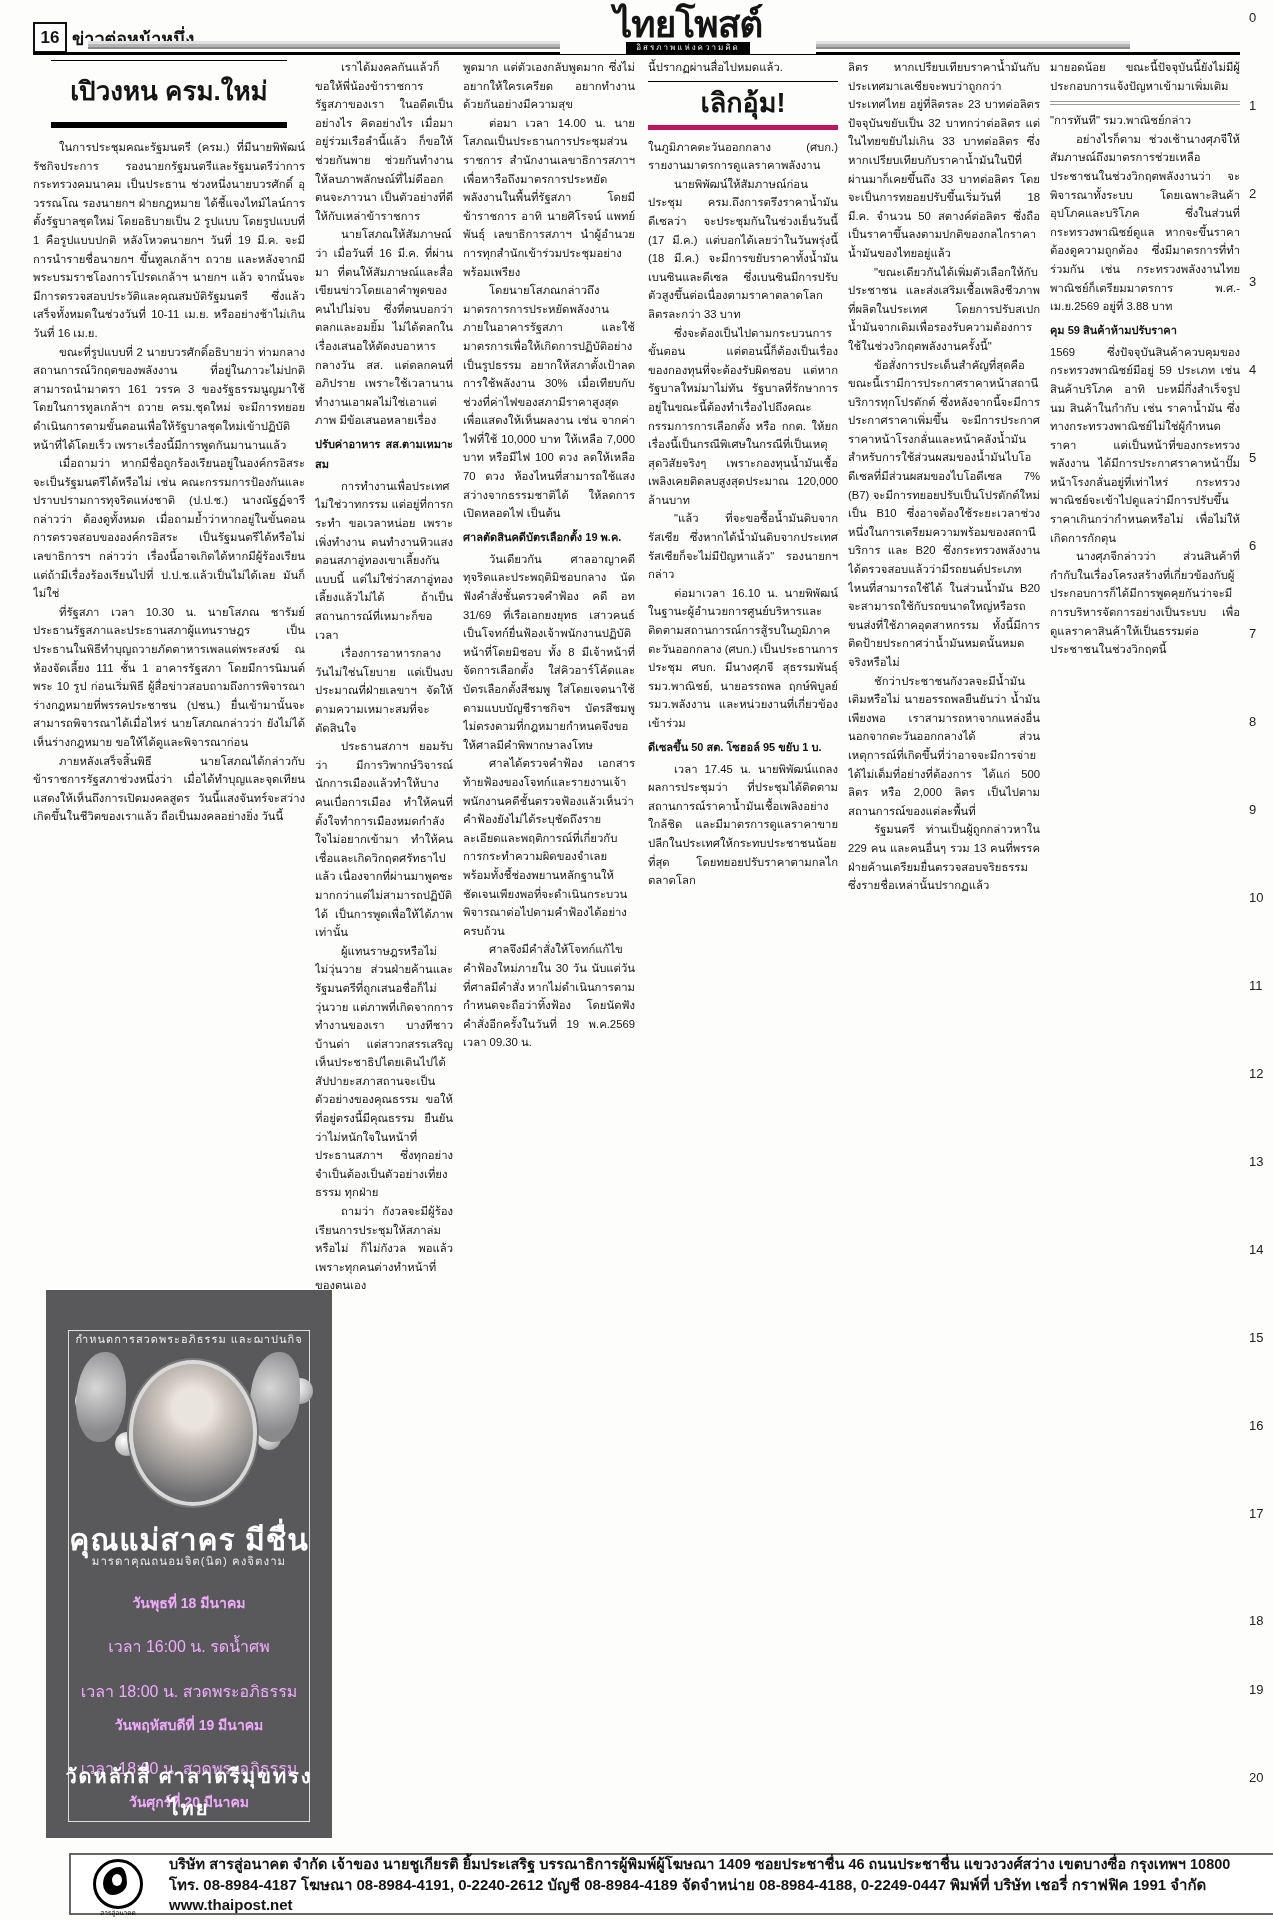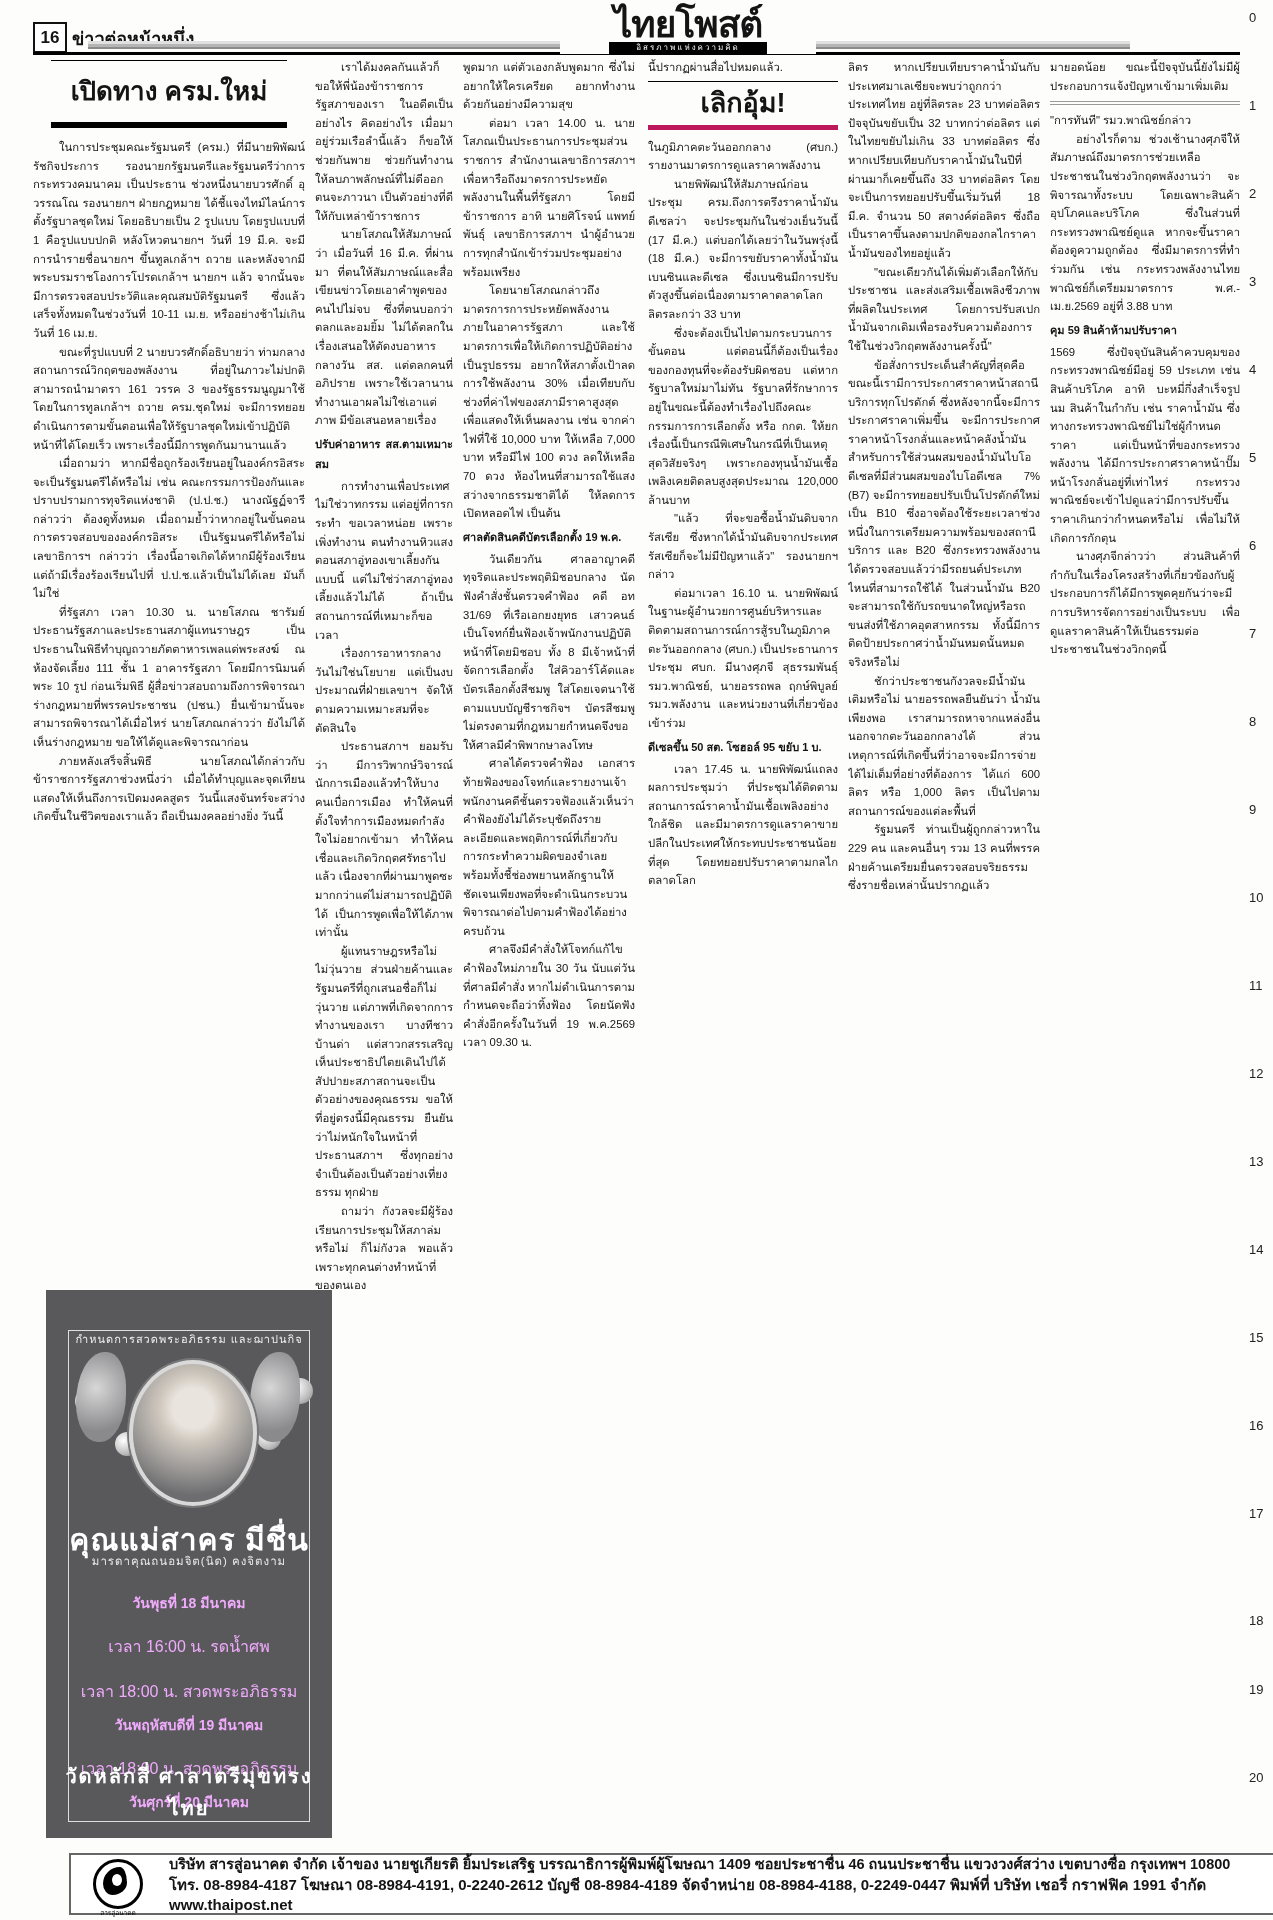--- a/index.html
+++ b/index.html
@@ -17,7 +17,7 @@
   .masthead-title{font-size:37px;font-weight:bold;letter-spacing:-1px;line-height:38px;
        font-family:"DejaVu Sans","Liberation Sans",sans-serif;}
   .masthead-tagbar{margin:0 auto;margin-top:-2px;background:#000;color:#fff;font-size:8px;
-       width:158px;height:12px;line-height:12px;letter-spacing:2px;}
+       width:124px;height:12px;line-height:12px;letter-spacing:2px;}
   
   .ruler-num{position:absolute;left:1249px;font-size:13px;color:#222;width:22px;text-align:left;}
   

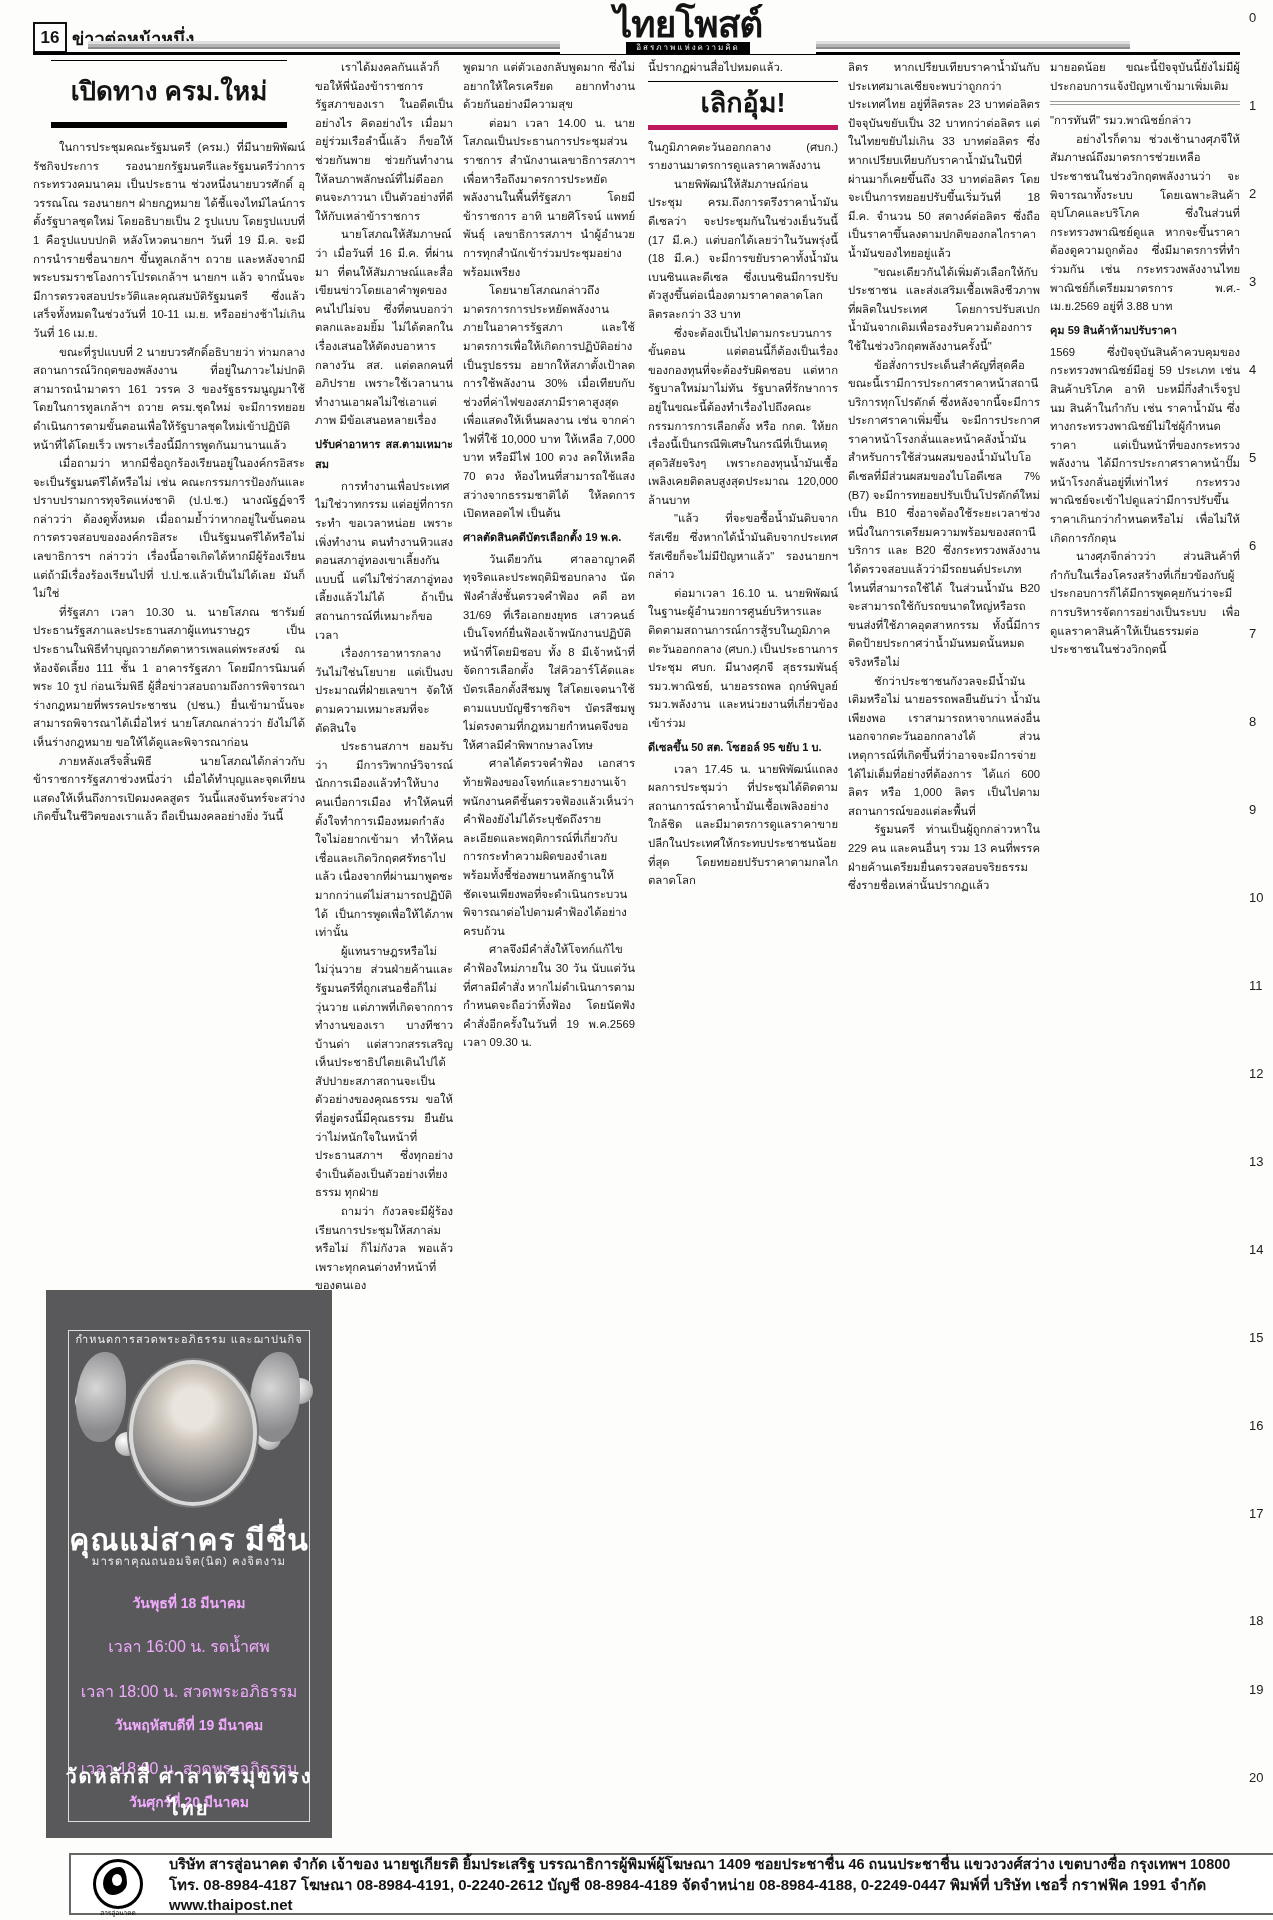--- a/index.html
+++ b/index.html
@@ -104,7 +104,7 @@
 
 <div class="col" id="col1" style="left:33px;width:272px;height:1226px;">
   <div class="story1-box">
-    <div class="t">เปิดทาง ครม.ใหม่</div>
+    <div class="t">เปิวงหน ครม.ใหม่</div>
   </div>
   <div class="colbody">
       <p class="body-p">ในการประชุมคณะรัฐมนตรี (ครม.) ที่มีนายพิพัฒน์ รัชกิจประการ รองนายกรัฐมนตรีและรัฐมนตรีว่าการกระทรวงคมนาคม เป็นประธาน ช่วงหนึ่งนายบวรศักดิ์ อุวรรณโณ รองนายกฯ ฝ่ายกฎหมาย ได้ชี้แจงไทม์ไลน์การตั้งรัฐบาลชุดใหม่ โดยอธิบายเป็น 2 รูปแบบ โดยรูปแบบที่ 1 คือรูปแบบปกติ หลังโหวตนายกฯ วันที่ 19 มี.ค. จะมีการนำรายชื่อนายกฯ ขึ้นทูลเกล้าฯ ถวาย และหลังจากมีพระบรมราชโองการโปรดเกล้าฯ นายกฯ แล้ว จากนั้นจะมีการตรวจสอบประวัติและคุณสมบัติรัฐมนตรี ซึ่งแล้วเสร็จทั้งหมดในช่วงวันที่ 10-11 เม.ย. หรืออย่างช้าไม่เกินวันที่ 16 เม.ย.</p>

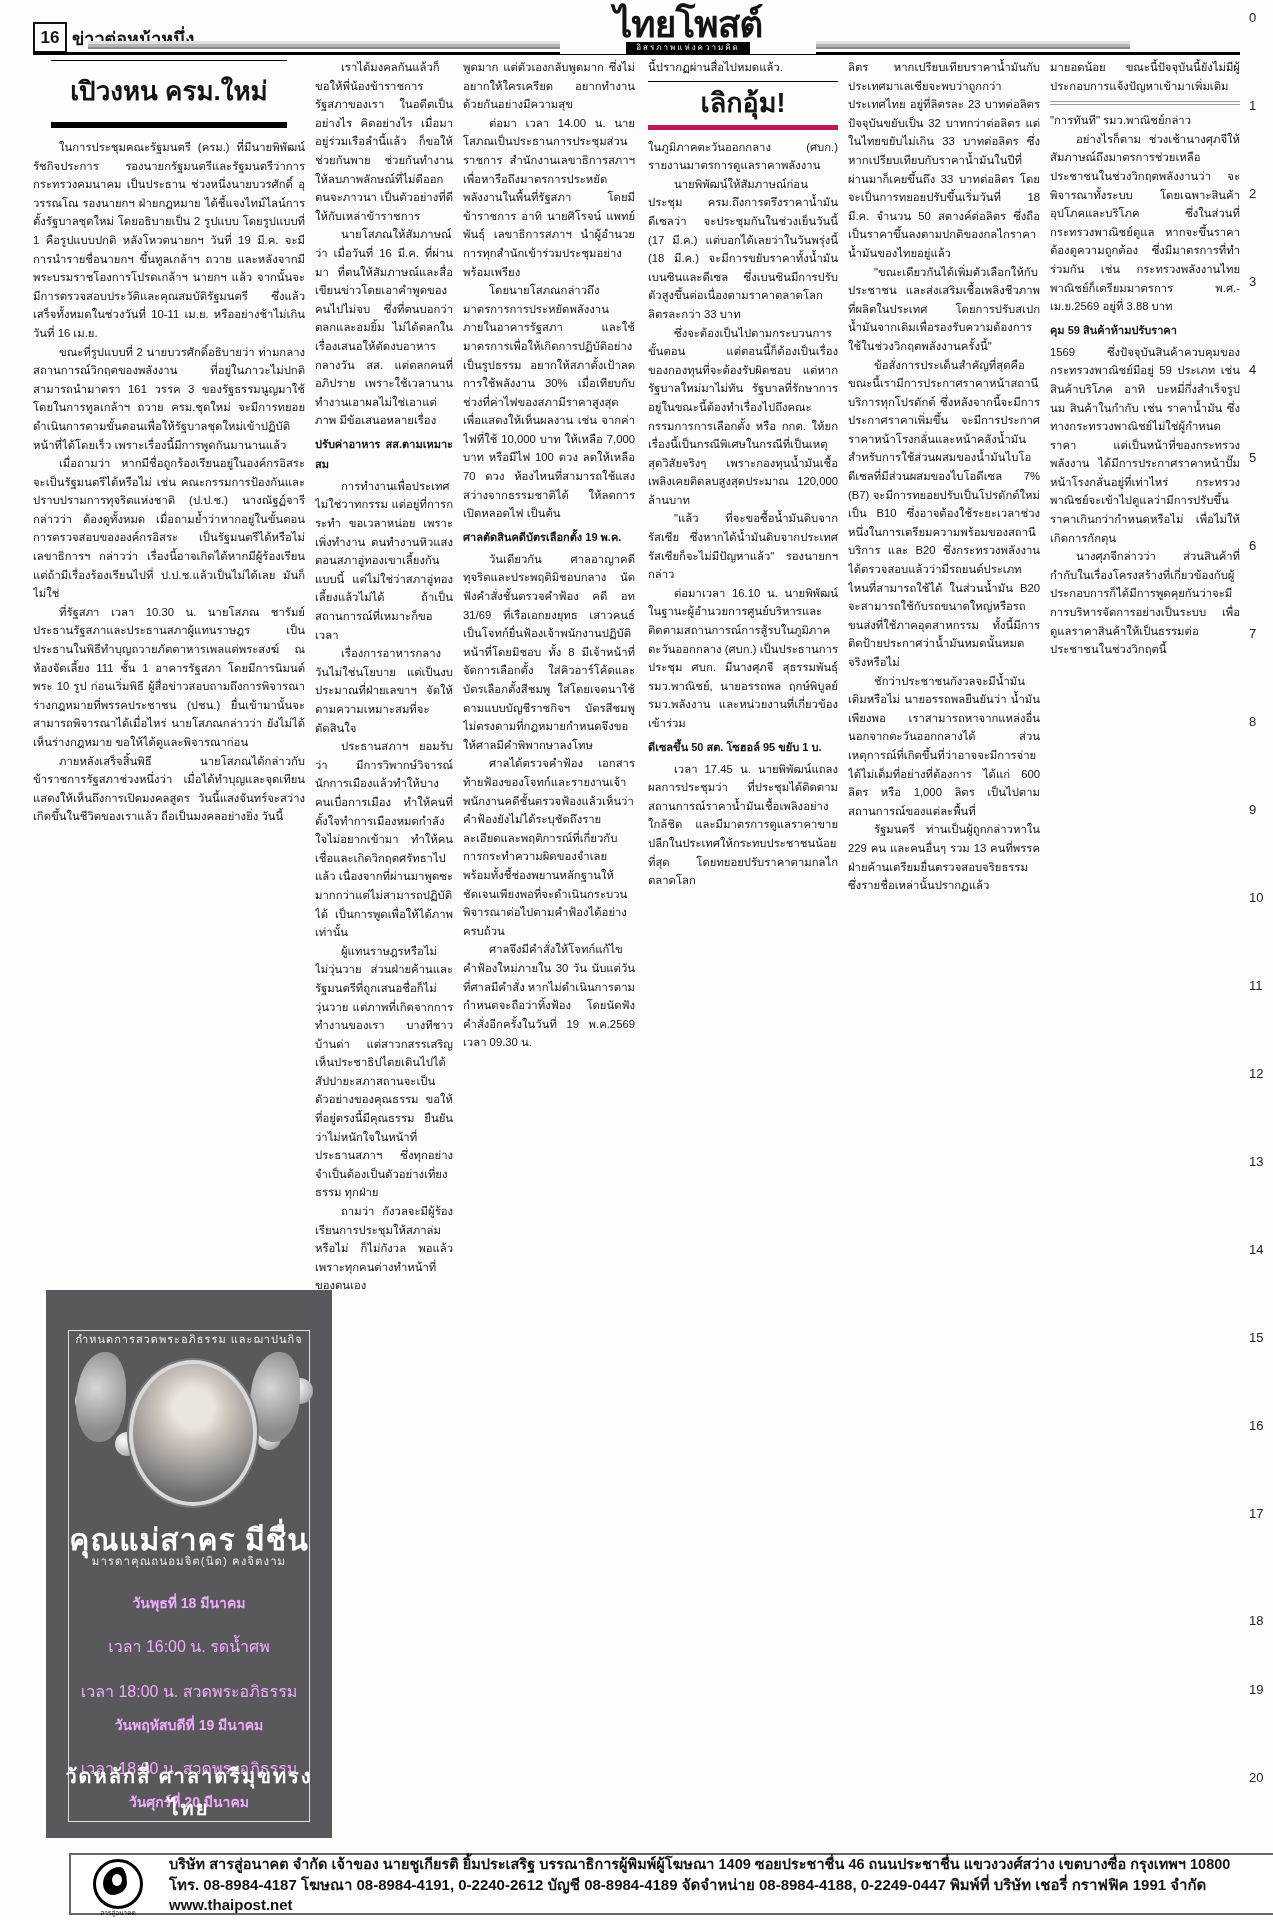--- a/index.html
+++ b/index.html
@@ -157,7 +157,7 @@
       <p class="body-p noind">ลิตร หากเปรียบเทียบราคาน้ำมันกับประเทศมาเลเซียจะพบว่าถูกกว่าประเทศไทย อยู่ที่ลิตรละ 23 บาทต่อลิตร ปัจจุบันขยับเป็น 32 บาทกว่าต่อลิตร แต่ในไทยขยับไม่เกิน 33 บาทต่อลิตร ซึ่งหากเปรียบเทียบกับราคาน้ำมันในปีที่ผ่านมาก็เคยขึ้นถึง 33 บาทต่อลิตร โดยจะเป็นการทยอยปรับขึ้นเริ่มวันที่ 18 มี.ค. จำนวน 50 สตางค์ต่อลิตร ซึ่งถือเป็นราคาขึ้นลงตามปกติของกลไกราคาน้ำมันของไทยอยู่แล้ว</p>
       <p class="body-p">"ขณะเดียวกันได้เพิ่มตัวเลือกให้กับประชาชน และส่งเสริมเชื้อเพลิงชีวภาพที่ผลิตในประเทศ โดยการปรับสเปกน้ำมันจากเดิมเพื่อรองรับความต้องการใช้ในช่วงวิกฤตพลังงานครั้งนี้"</p>
       <p class="body-p">ข้อสั่งการประเด็นสำคัญที่สุดคือ ขณะนี้เรามีการประกาศราคาหน้าสถานีบริการทุกโปรดักต์ ซึ่งหลังจากนี้จะมีการประกาศราคาเพิ่มขึ้น จะมีการประกาศราคาหน้าโรงกลั่นและหน้าคลังน้ำมัน สำหรับการใช้ส่วนผสมของน้ำมันไบโอดีเซลที่มีส่วนผสมของไบโอดีเซล 7% (B7) จะมีการทยอยปรับเป็นโปรดักต์ใหม่เป็น B10 ซึ่งอาจต้องใช้ระยะเวลาช่วงหนึ่งในการเตรียมความพร้อมของสถานีบริการ และ B20 ซึ่งกระทรวงพลังงานได้ตรวจสอบแล้วว่ามีรถยนต์ประเภทไหนที่สามารถใช้ได้ ในส่วนน้ำมัน B20 จะสามารถใช้กับรถขนาดใหญ่หรือรถขนส่งที่ใช้ภาคอุตสาหกรรม ทั้งนี้มีการติดป้ายประกาศว่าน้ำมันหมดนั้นหมดจริงหรือไม่</p>
-      <p class="body-p">ชักว่าประชาชนกังวลจะมีน้ำมันเติมหรือไม่ นายอรรถพลยืนยันว่า น้ำมันเพียงพอ เราสามารถหาจากแหล่งอื่นนอกจากตะวันออกกลางได้ ส่วนเหตุการณ์ที่เกิดขึ้นที่ว่าอาจจะมีการจ่ายได้ไม่เต็มที่อย่างที่ต้องการ ได้แก่ 600 ลิตร หรือ 1,000 ลิตร เป็นไปตามสถานการณ์ของแต่ละพื้นที่</p>
+      <p class="body-p">ชักว่าประชาชนกังวลจะมีน้ำมันเติมหรือไม่ นายอรรถพลยืนยันว่า น้ำมันเพียงพอ เราสามารถหาจากแหล่งอื่นนอกจากตะวันออกกลางได้ ส่วนเหตุการณ์ที่เกิดขึ้นที่ว่าอาจจะมีการจ่ายได้ไม่เต็มที่อย่างที่ต้องการ ได้แก่ 500 ลิตร หรือ 2,000 ลิตร เป็นไปตามสถานการณ์ของแต่ละพื้นที่</p>
       <p class="body-p">รัฐมนตรี ท่านเป็นผู้ถูกกล่าวหาใน 229 คน และคนอื่นๆ รวม 13 คนที่พรรคฝ่ายค้านเตรียมยื่นตรวจสอบจริยธรรม ซึ่งรายชื่อเหล่านั้นปรากฏแล้ว</p>
     </div>
 </div>

